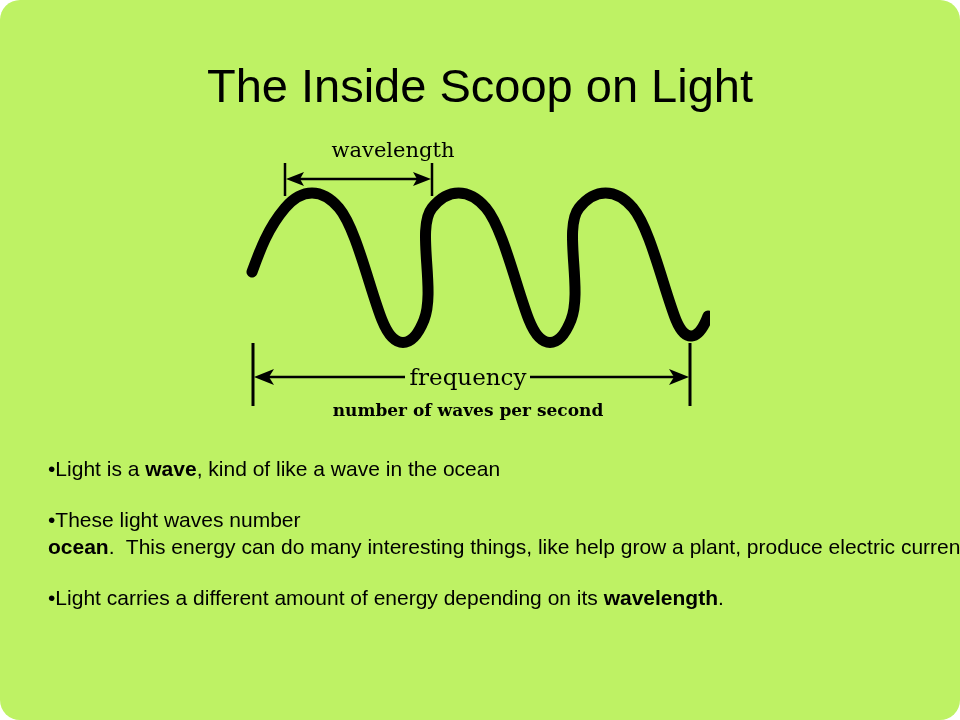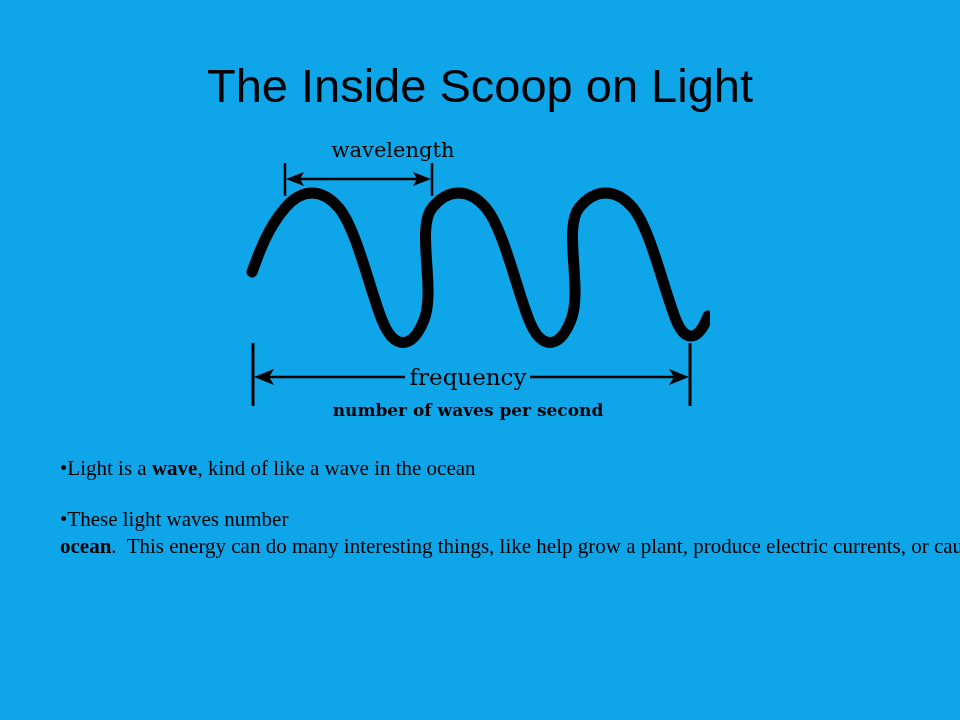--- a/index.html
+++ b/index.html
@@ -84,7 +84,7 @@
 </head>
 <body>
 
-<div id="slide" style="background: #0ea5e9;">
+<div id="slide" style="background: #bef264; border-radius: 20px;">
 
   <div id="slide-title">The Inside Scoop on Light</div>
 

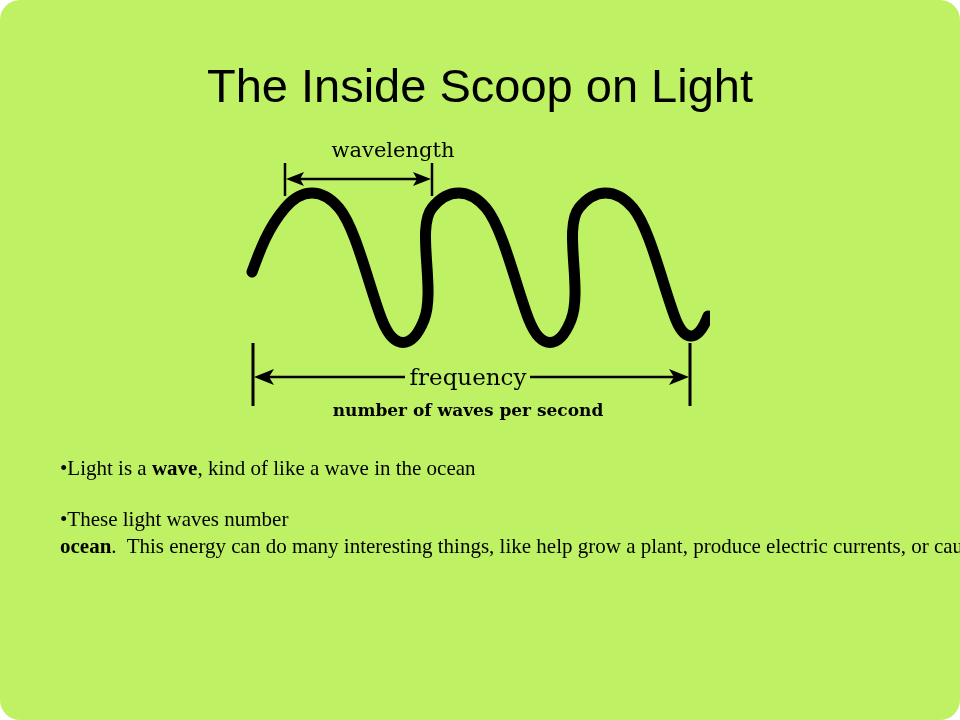--- a/index.html
+++ b/index.html
@@ -54,10 +54,10 @@
   
   #body-text {
     position: absolute;
-    left: 60px;
+    left: 48px;
     top: 455px;
     width: 880px;
-    font-family: Liberation Serif, serif;
+    font-family: Liberation Sans, sans-serif;
     font-size: 21px;
     line-height: 27px;
     color: #000000;

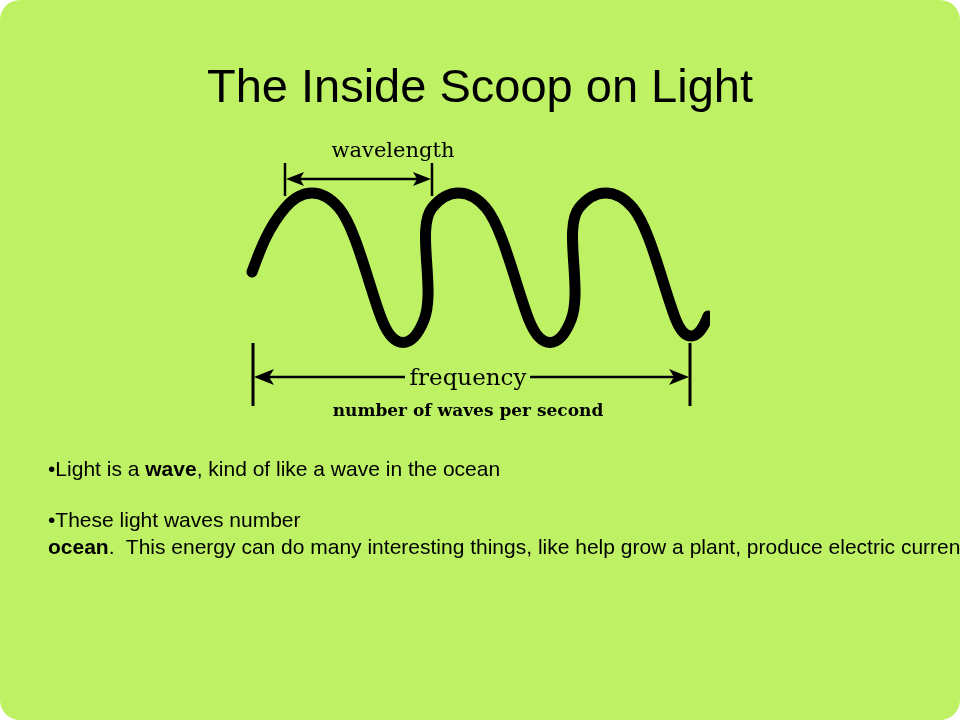--- a/index.html
+++ b/index.html
@@ -134,6 +134,7 @@
 
     <p class="bullet-para"><span class="bullet-dot">•</span><span>These light waves number </span><span class="b">ocean</span><span class="sp">.  This energy can do many interesting things, like help grow a plant, produce electric currents, or cause chemical reactions.</span></p>
 
+    <p class="bullet-para"><span class="bullet-dot">•</span><span>Light carries a different amount of energy depending on its </span><span class="b">wavelength</span><span>.</span></p>
 
   </div>
 

